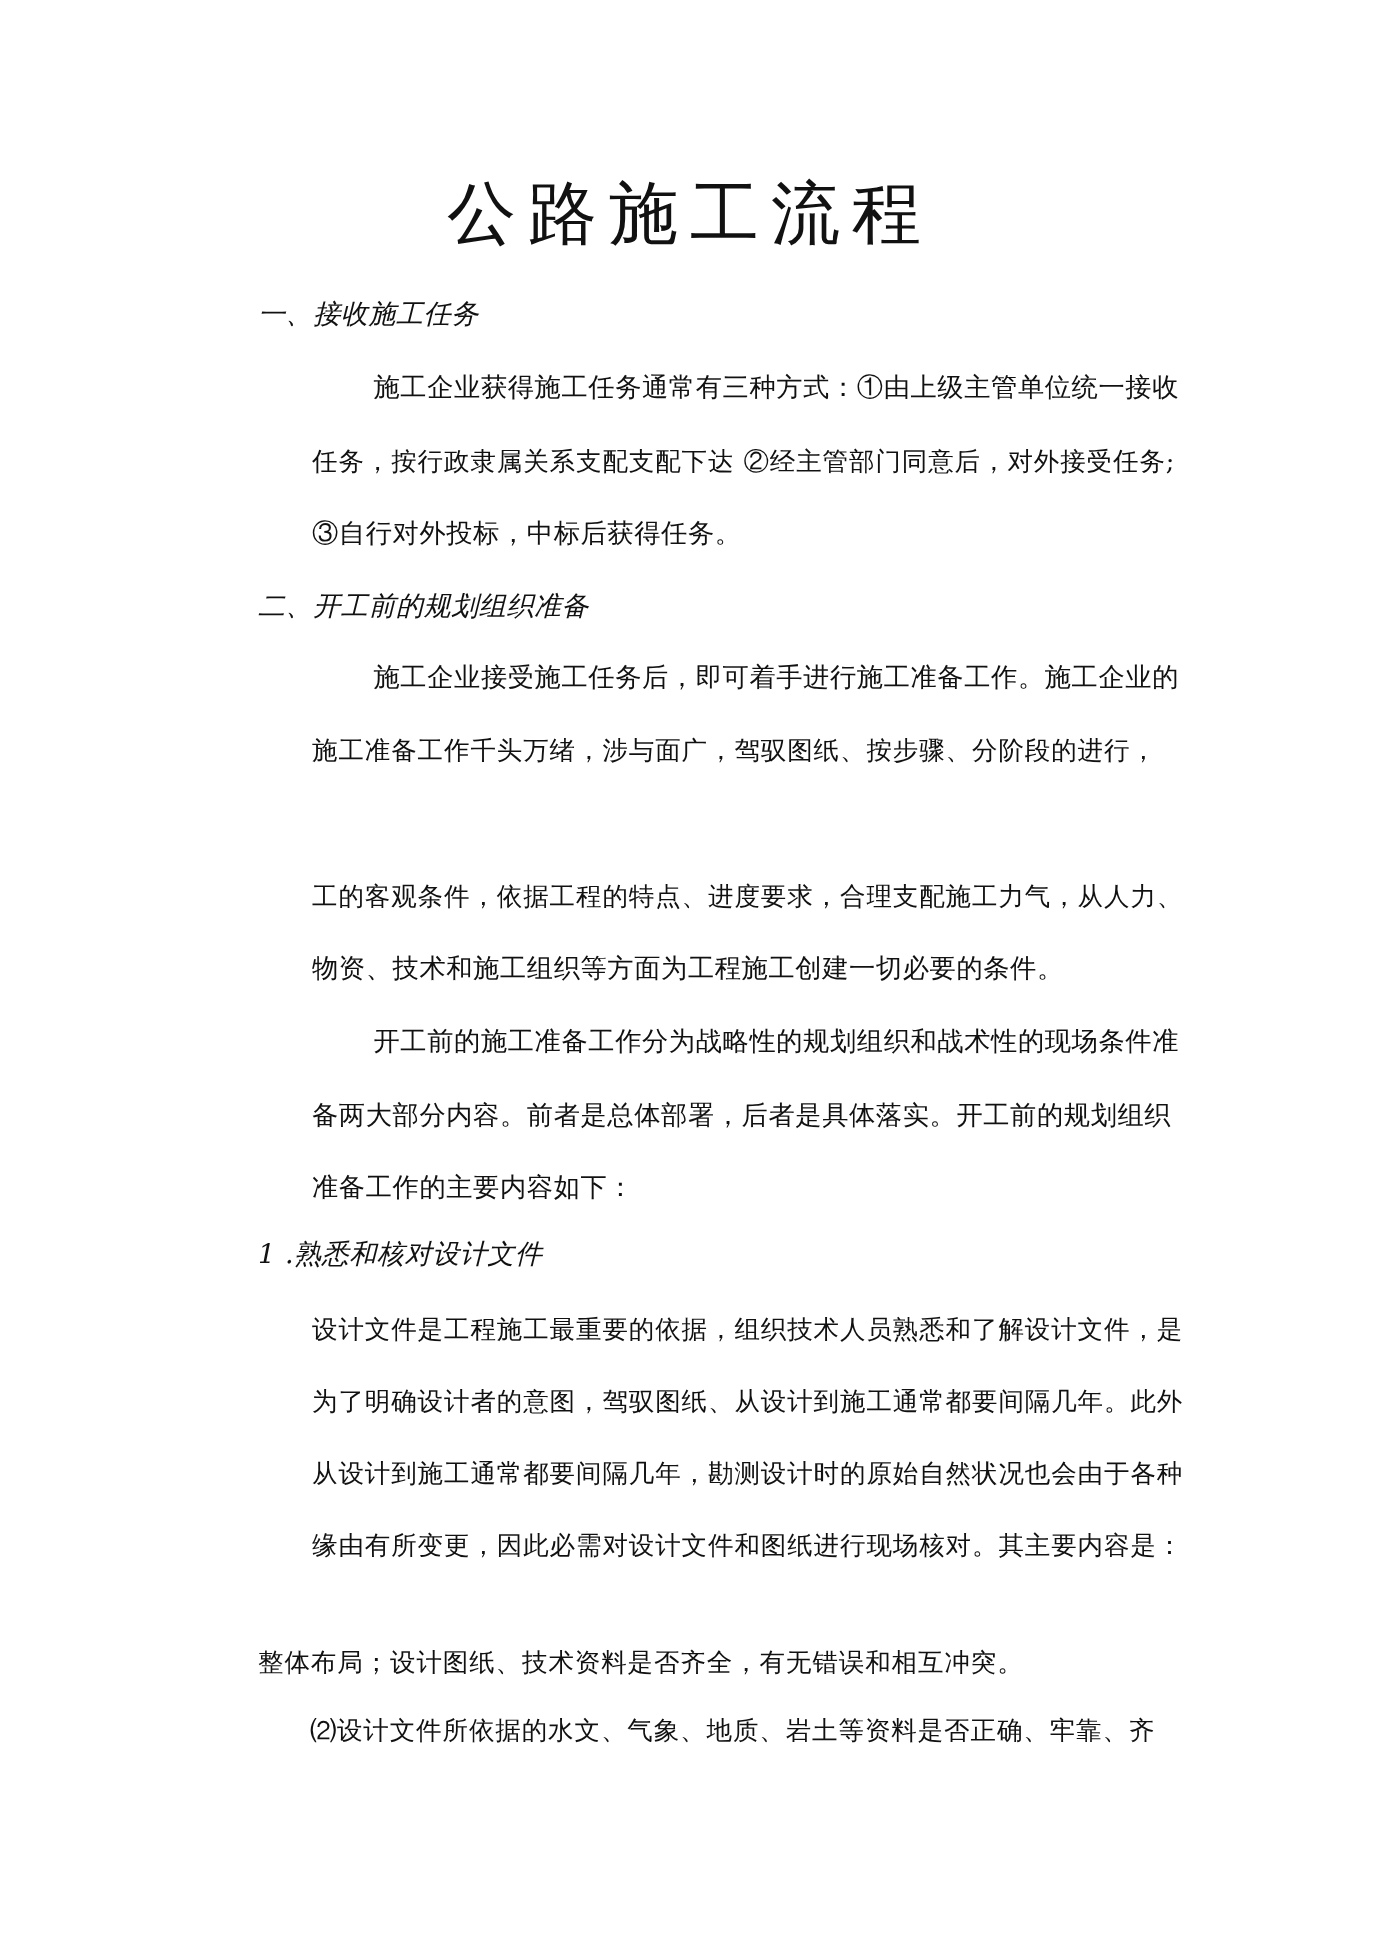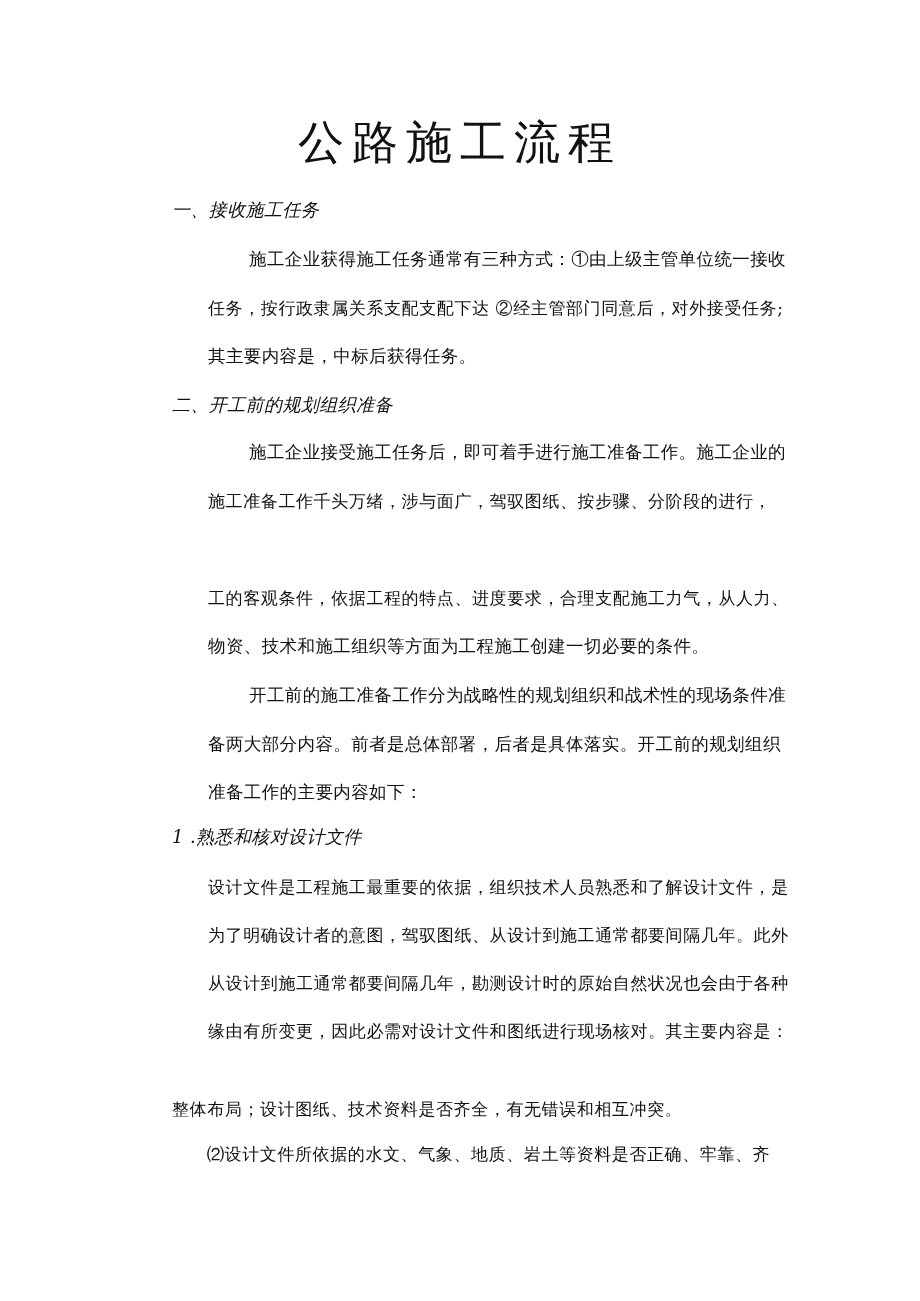--- a/index.html
+++ b/index.html
@@ -24,7 +24,7 @@
   <div class="ln h1" style="left:172px; top:199px;">一、接收施工任务</div>
   <div class="ln" style="left:249px; top:248px;">施工企业获得施工任务通常有三种方式：①由上级主管单位统一接收</div>
   <div class="ln tight" style="left:208px; top:297px;">任务，按行政隶属关系支配支配下达 ②经主管部门同意后，对外接受任务;</div>
-  <div class="ln" style="left:208px; top:345px;">其主要内容是，中标后获得任务。</div>
+  <div class="ln" style="left:208px; top:345px;">③自行对外投标，中标后获得任务。</div>
 
   <div class="ln" style="left:249px; top:441px;">施工企业接受施工任务后，即可着手进行施工准备工作。施工企业的</div>
   <div class="ln h1" style="left:172px; top:394px;">二、开工前的规划组织准备</div>

